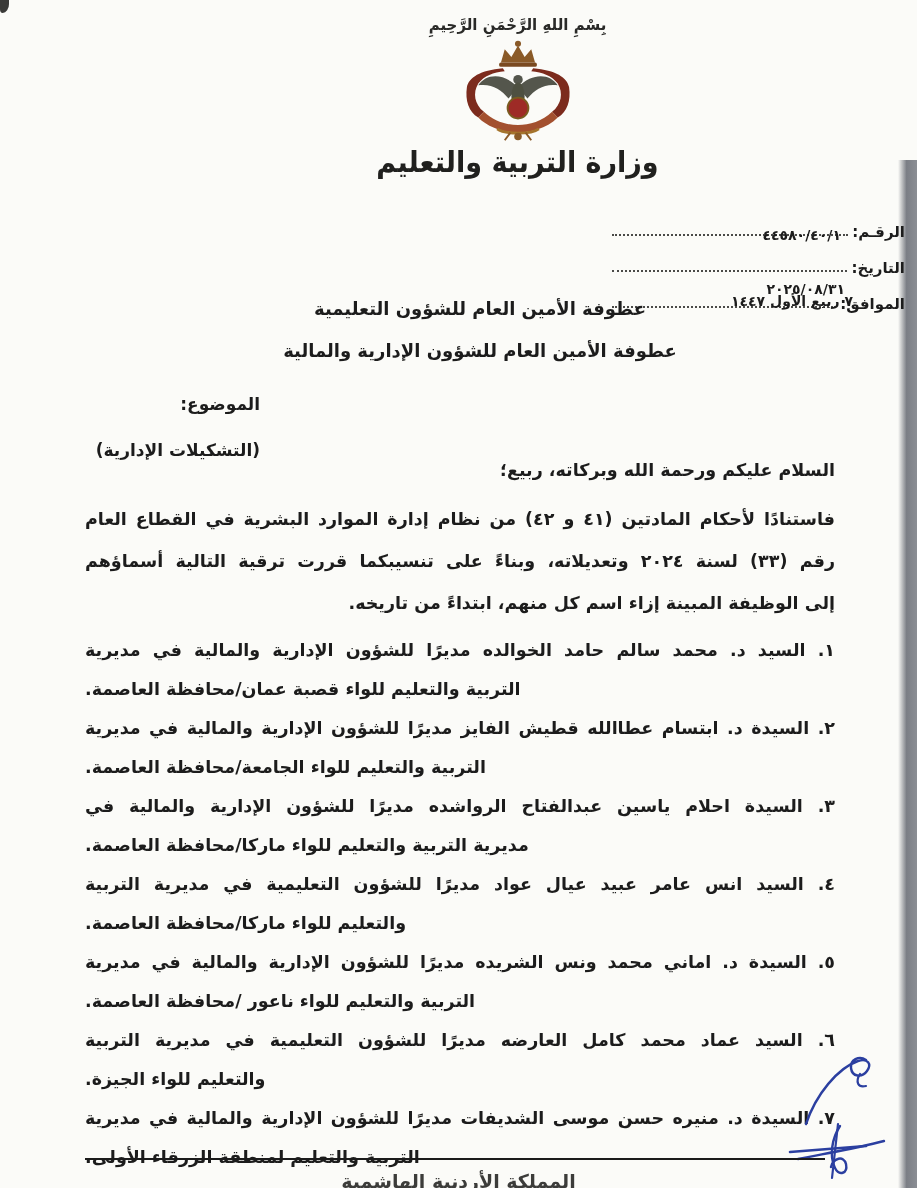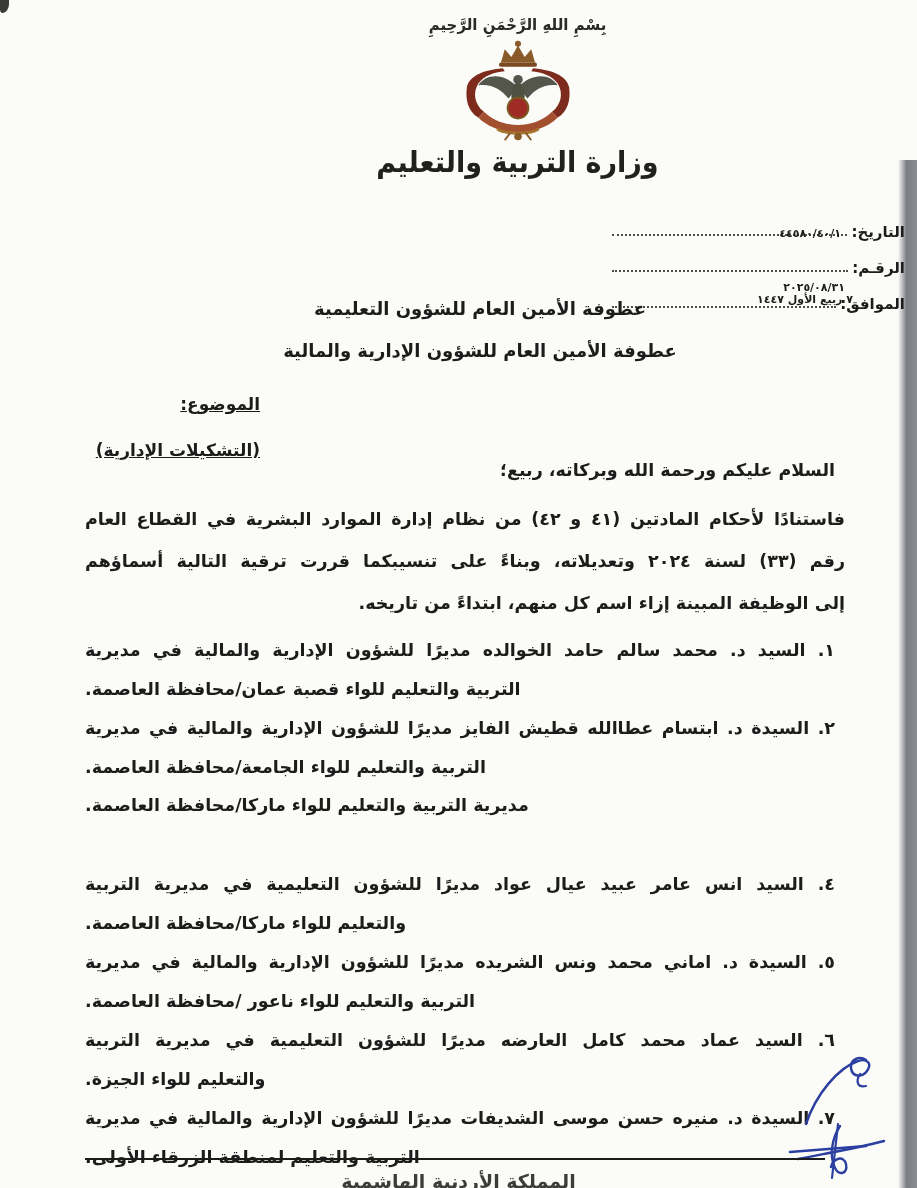--- a/index.html
+++ b/index.html
@@ -29,7 +29,7 @@
   .meta-row{display:flex;align-items:flex-end;height:36px;}
   .meta-label{font-size:15px;font-weight:700;white-space:nowrap;padding-left:4px;}
   .meta-dots{flex:1;border-bottom:2px dotted #4a4a48;margin-bottom:5px;height:0;}
-  .meta-val{position:absolute;font-size:11px;font-weight:700;white-space:nowrap;}
+  .meta-val{position:absolute;font-size:14px;font-weight:700;white-space:nowrap;}
   .meta-val.v1{top:22px;right:64px;}
   .meta-val.v2{top:56px;right:52px;margin-top:32px;}
   .meta-val.v3{top:76px;right:60px;}

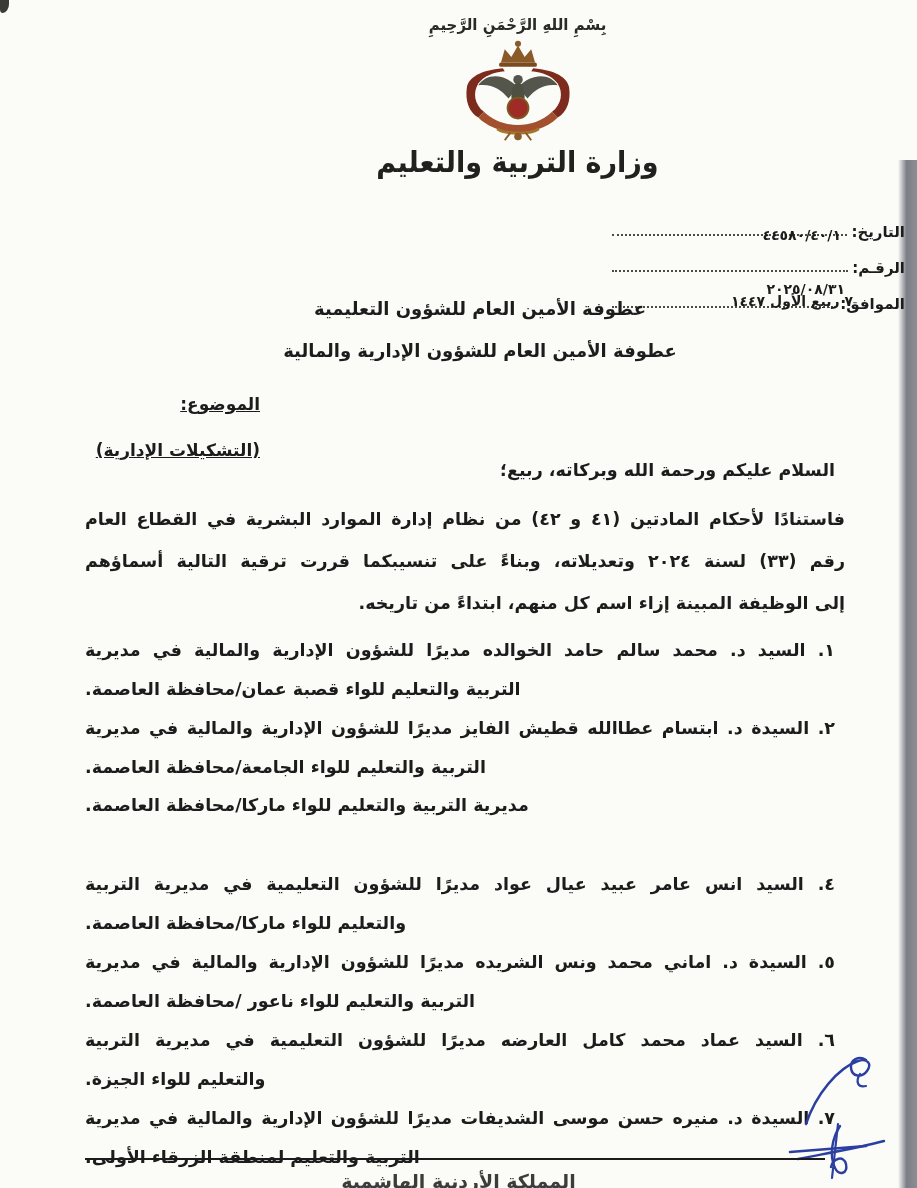--- a/index.html
+++ b/index.html
@@ -94,11 +94,11 @@
 
   <div class="meta">
     <div class="meta-row">
-      <span class="meta-label">التاريخ:</span>
+      <span class="meta-label">الرقـم:</span>
       <span class="meta-dots"></span>
     </div>
     <div class="meta-row">
-      <span class="meta-label">الرقـم:</span>
+      <span class="meta-label">التاريخ:</span>
       <span class="meta-dots"></span>
     </div>
     <div class="meta-row">

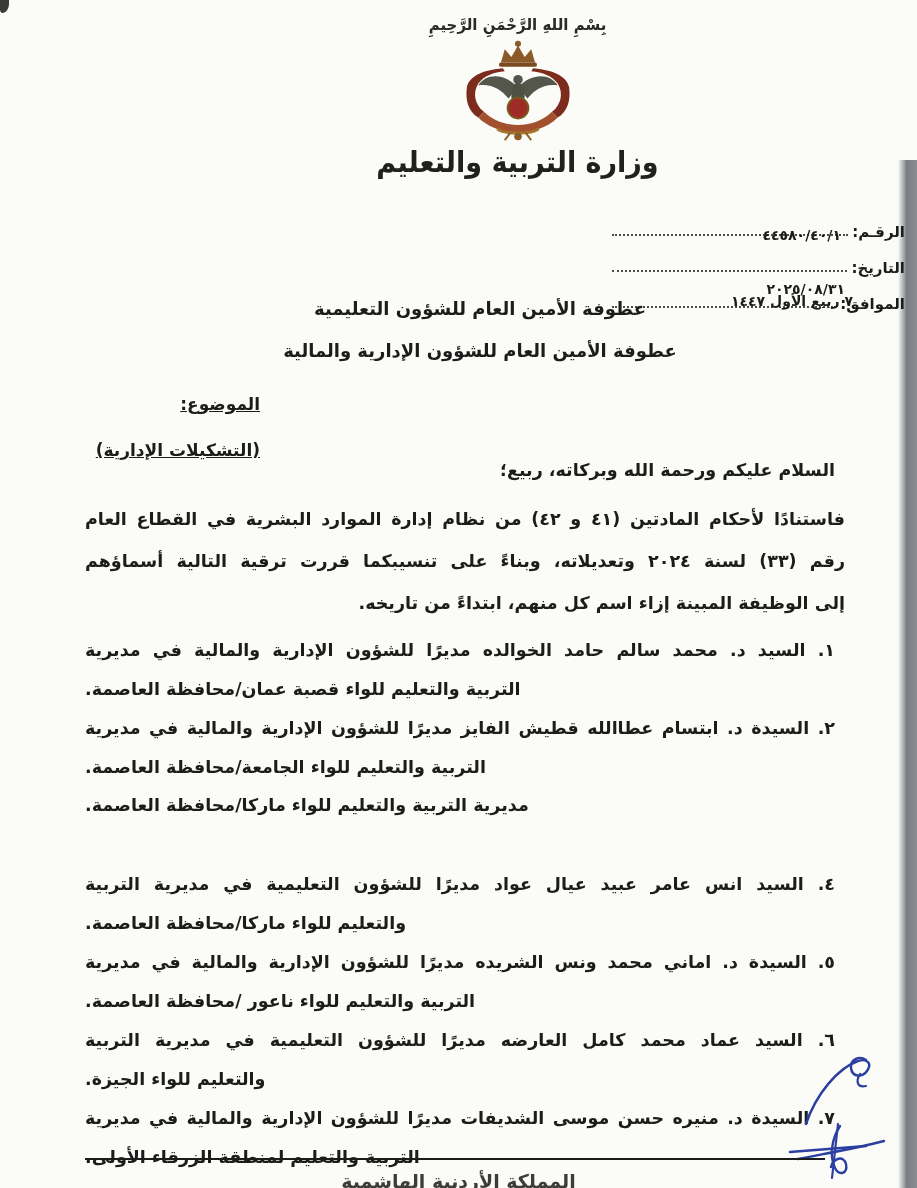--- a/index.html
+++ b/index.html
@@ -37,7 +37,7 @@
   .recipients{position:absolute;top:288px;left:130px;width:700px;text-align:center;direction:rtl;}
   .recipient{font-size:18px;font-weight:700;line-height:42px;}
   
-  .subject{position:absolute;top:381px;left:114px;width:146px;direction:rtl;text-align:right;text-decoration:underline;}
+  .subject{position:absolute;top:381px;left:114px;width:146px;direction:rtl;text-align:right;}
   .subject div{font-size:17px;font-weight:700;line-height:46px;white-space:nowrap;}
   
   .greeting{position:absolute;top:460px;right:82px;font-size:17.5px;font-weight:700;direction:rtl;}

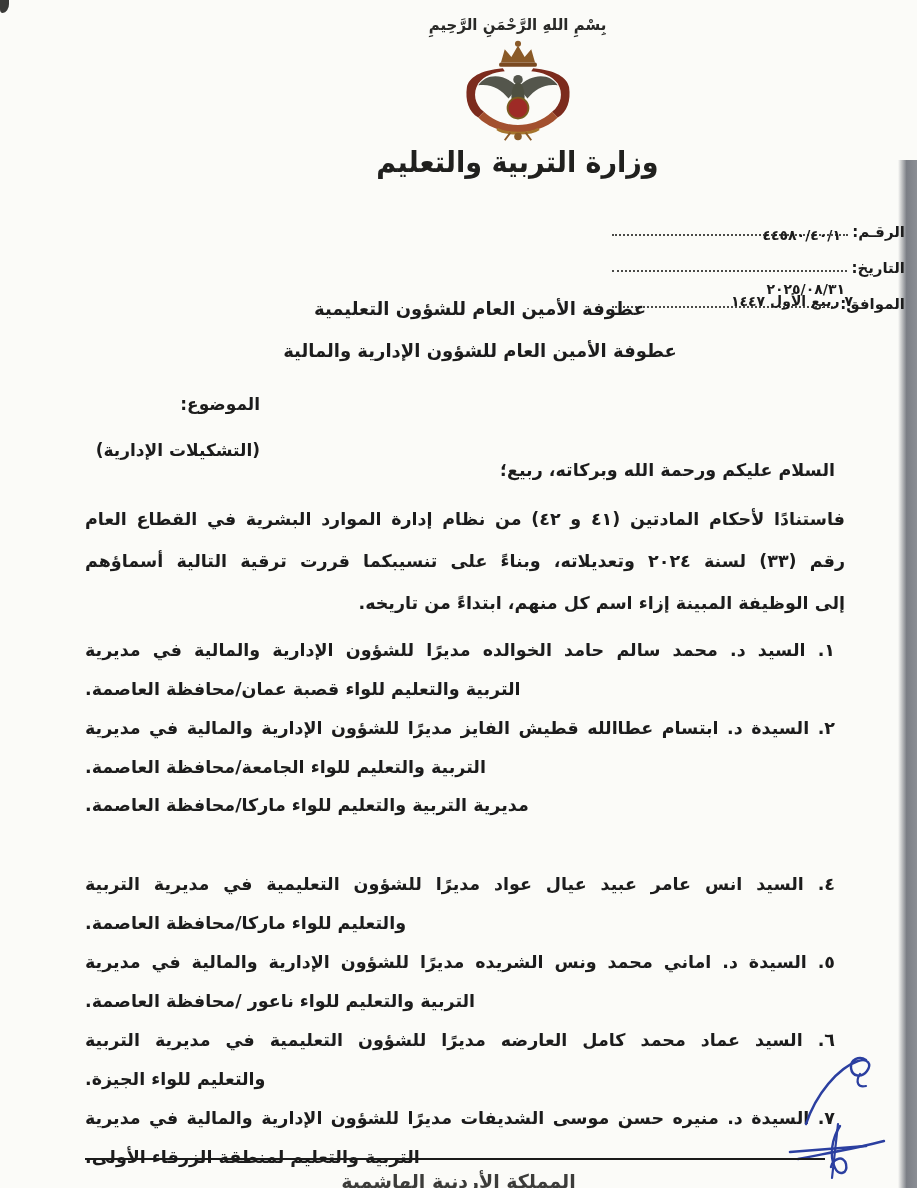--- a/index.html
+++ b/index.html
@@ -42,7 +42,7 @@
   
   .greeting{position:absolute;top:460px;right:82px;font-size:17.5px;font-weight:700;direction:rtl;}
   
-  .body-par{position:absolute;top:498px;right:72px;left:85px;direction:rtl;}
+  .body-par{position:absolute;top:498px;right:82px;left:85px;direction:rtl;}
   .body-line{font-size:17.5px;font-weight:700;line-height:42px;text-align:justify;text-align-last:justify;}
   .body-line.last{text-align-last:right;}
   

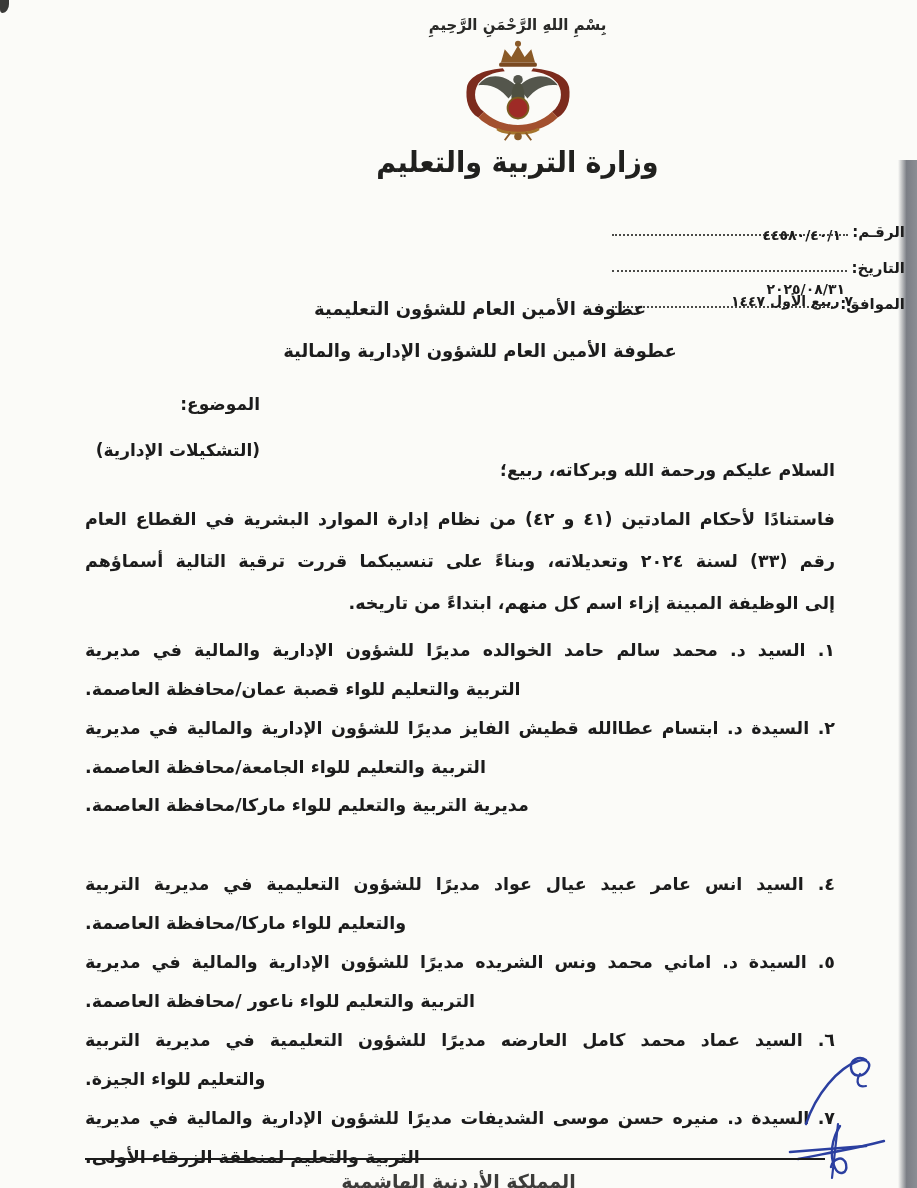--- a/index.html
+++ b/index.html
@@ -138,6 +138,7 @@
       <div class="l2">التربية والتعليم للواء الجامعة/محافظة العاصمة.</div>
     </div>
     <div class="item">
+      <div class="l1">٣. السيدة احلام ياسين عبدالفتاح الرواشده مديرًا للشؤون الإدارية والمالية في</div>
       <div class="l2">مديرية التربية والتعليم للواء ماركا/محافظة العاصمة.</div>
     </div>
     <div class="item">

